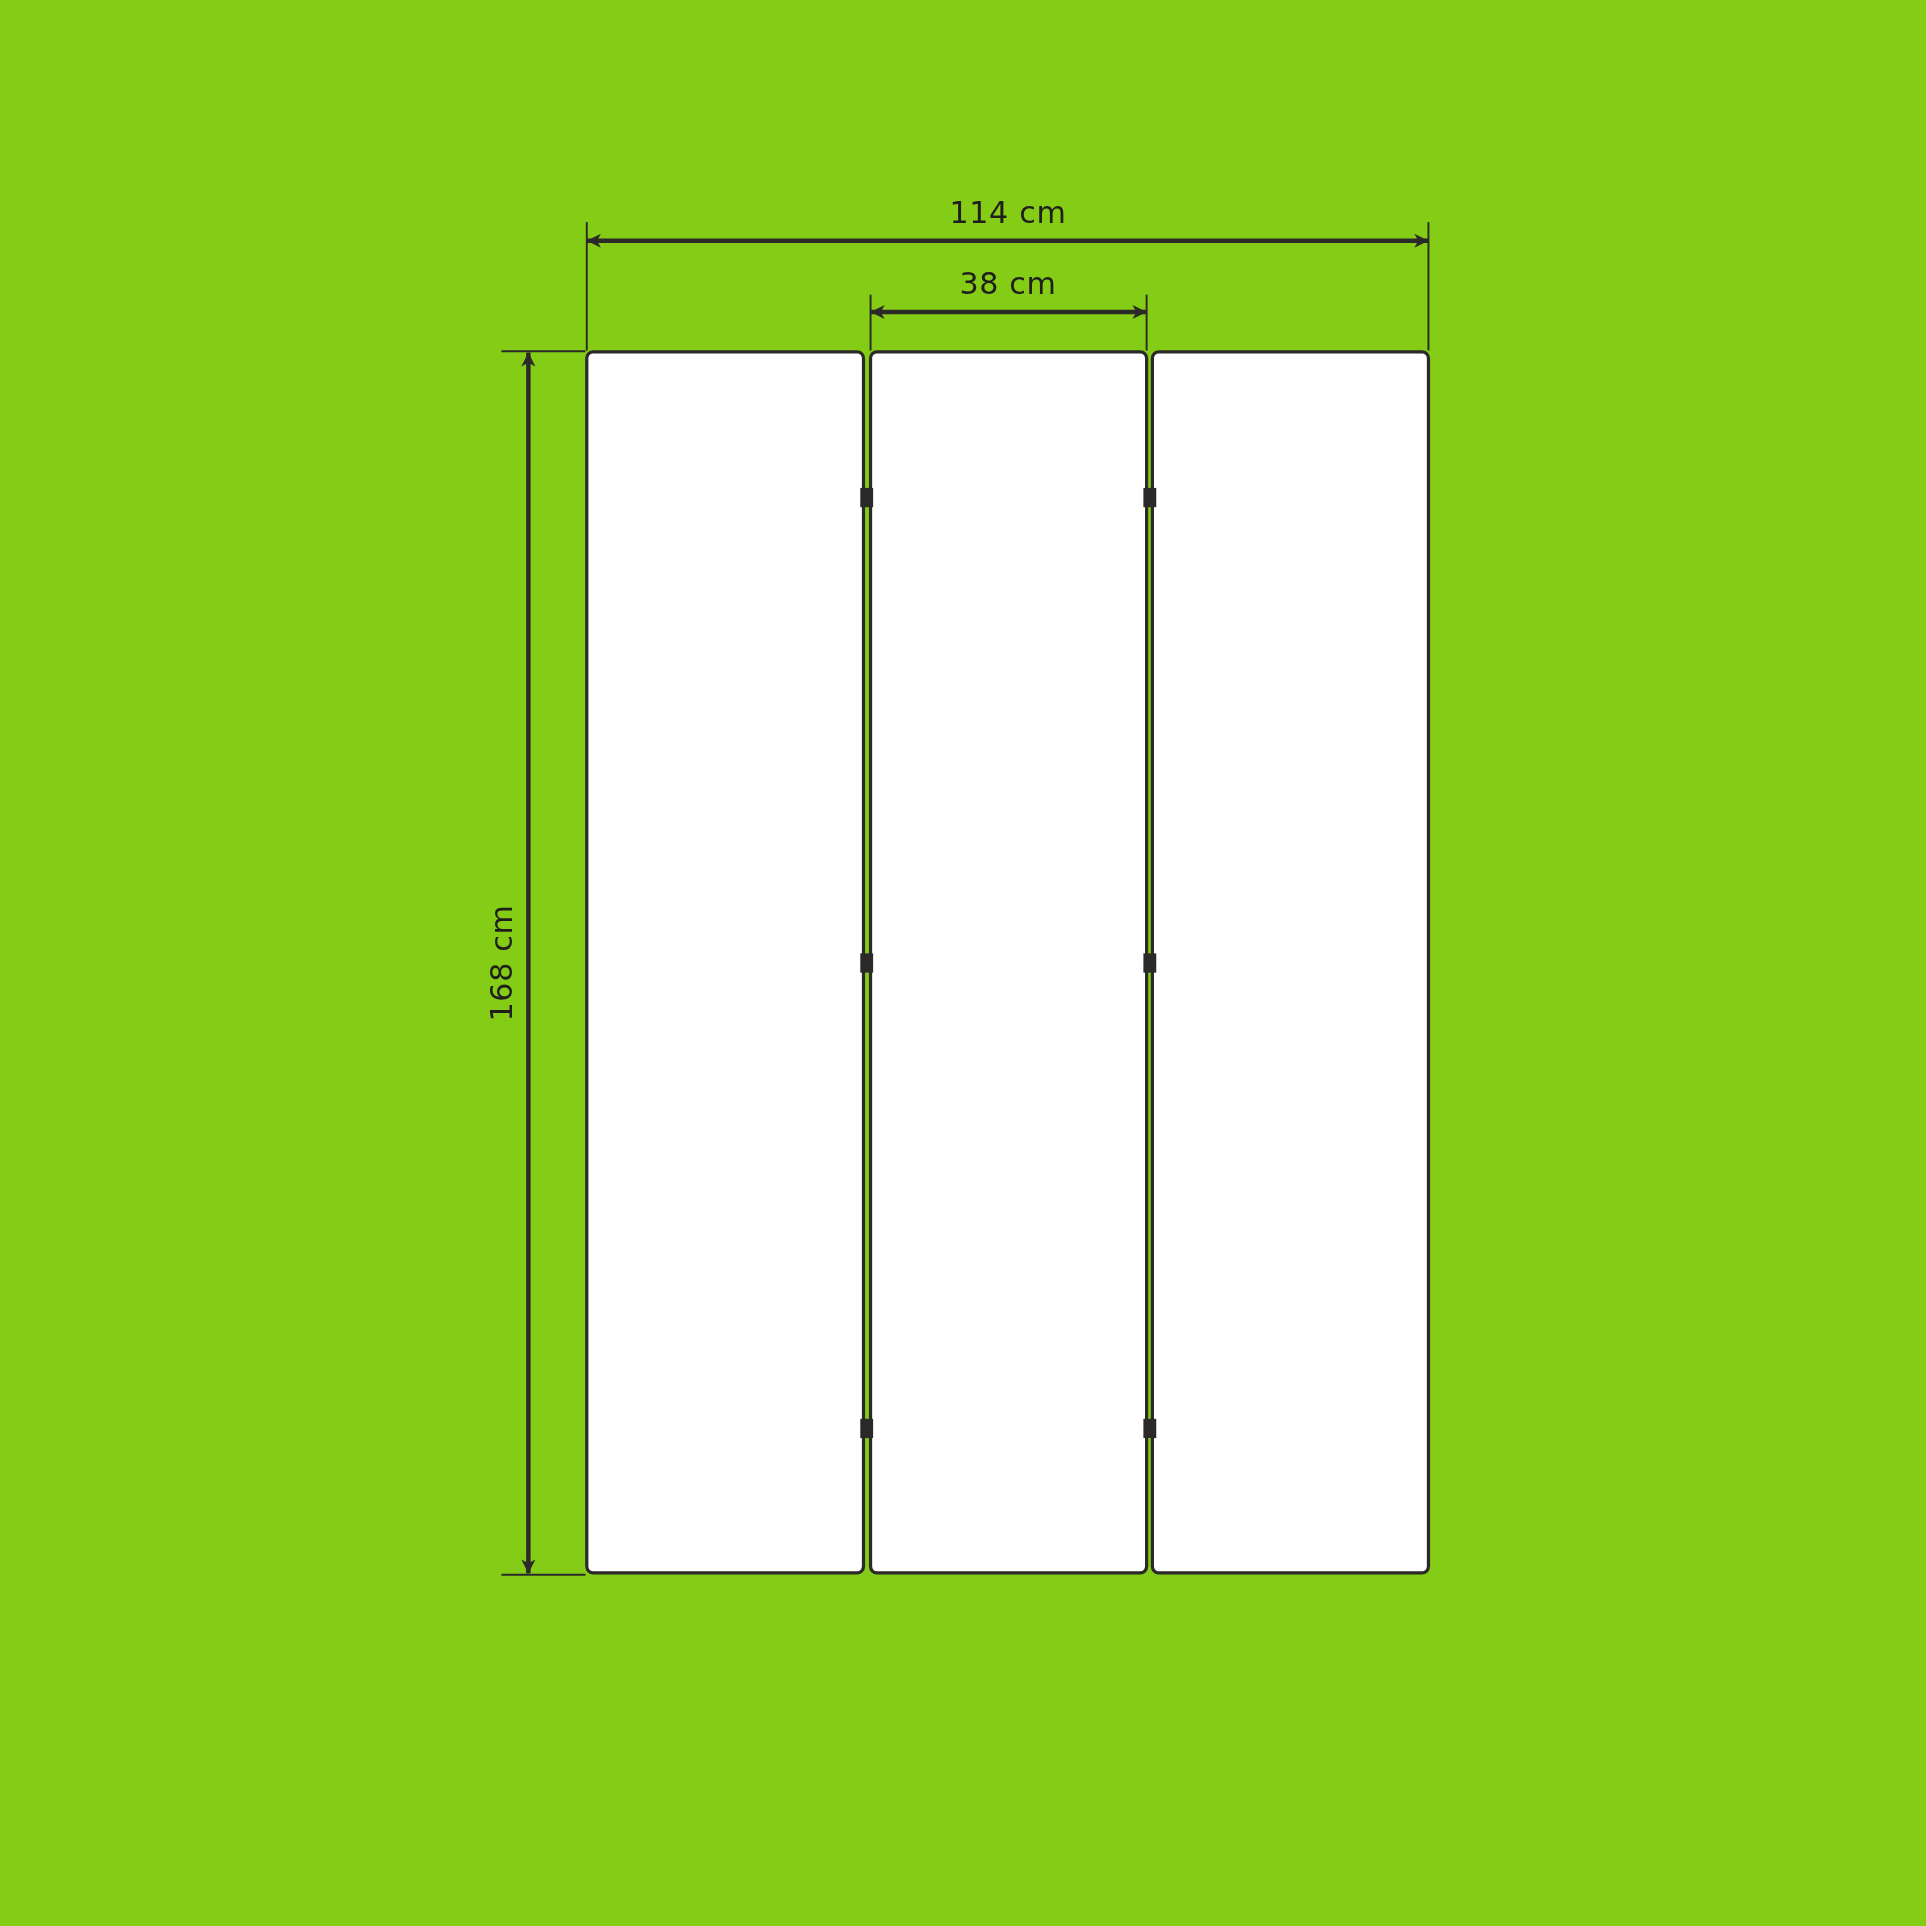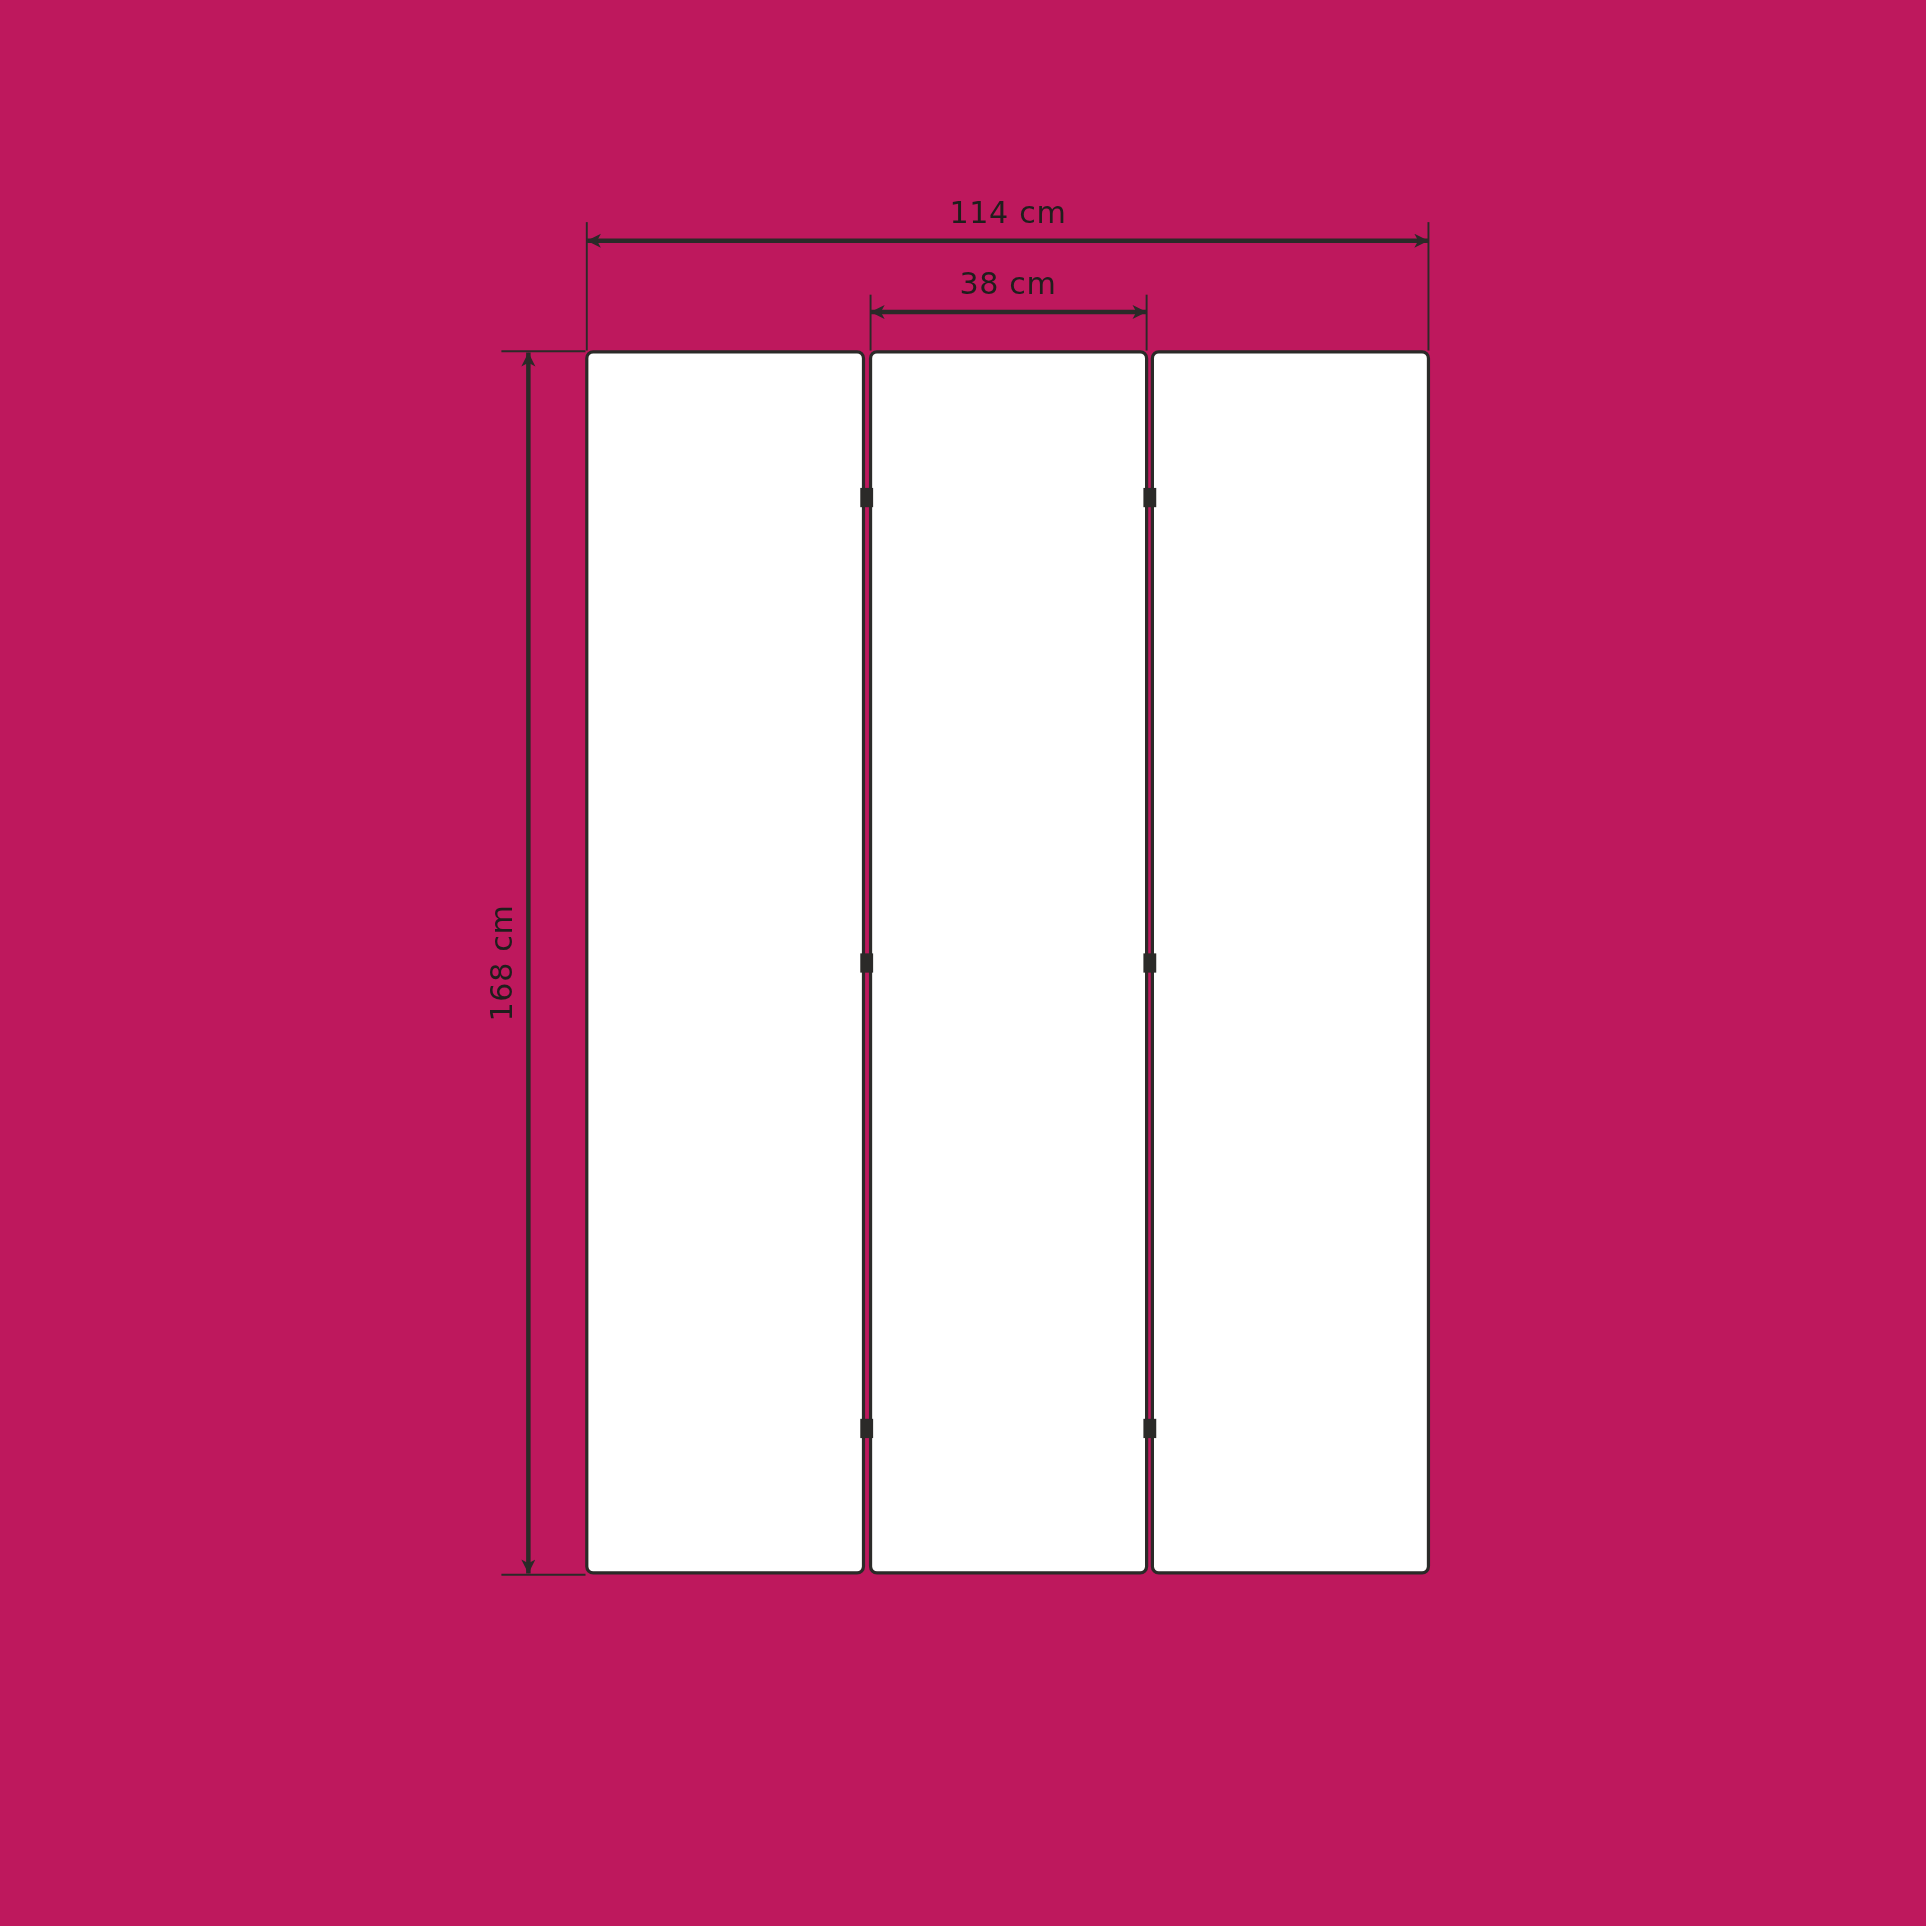--- a/index.html
+++ b/index.html
@@ -11,7 +11,7 @@
     position: relative;
     width: 1926px;
     height: 1926px;
-    background: #be185d;
+    background: #84cc16;
     overflow: hidden;
   }
   svg {

